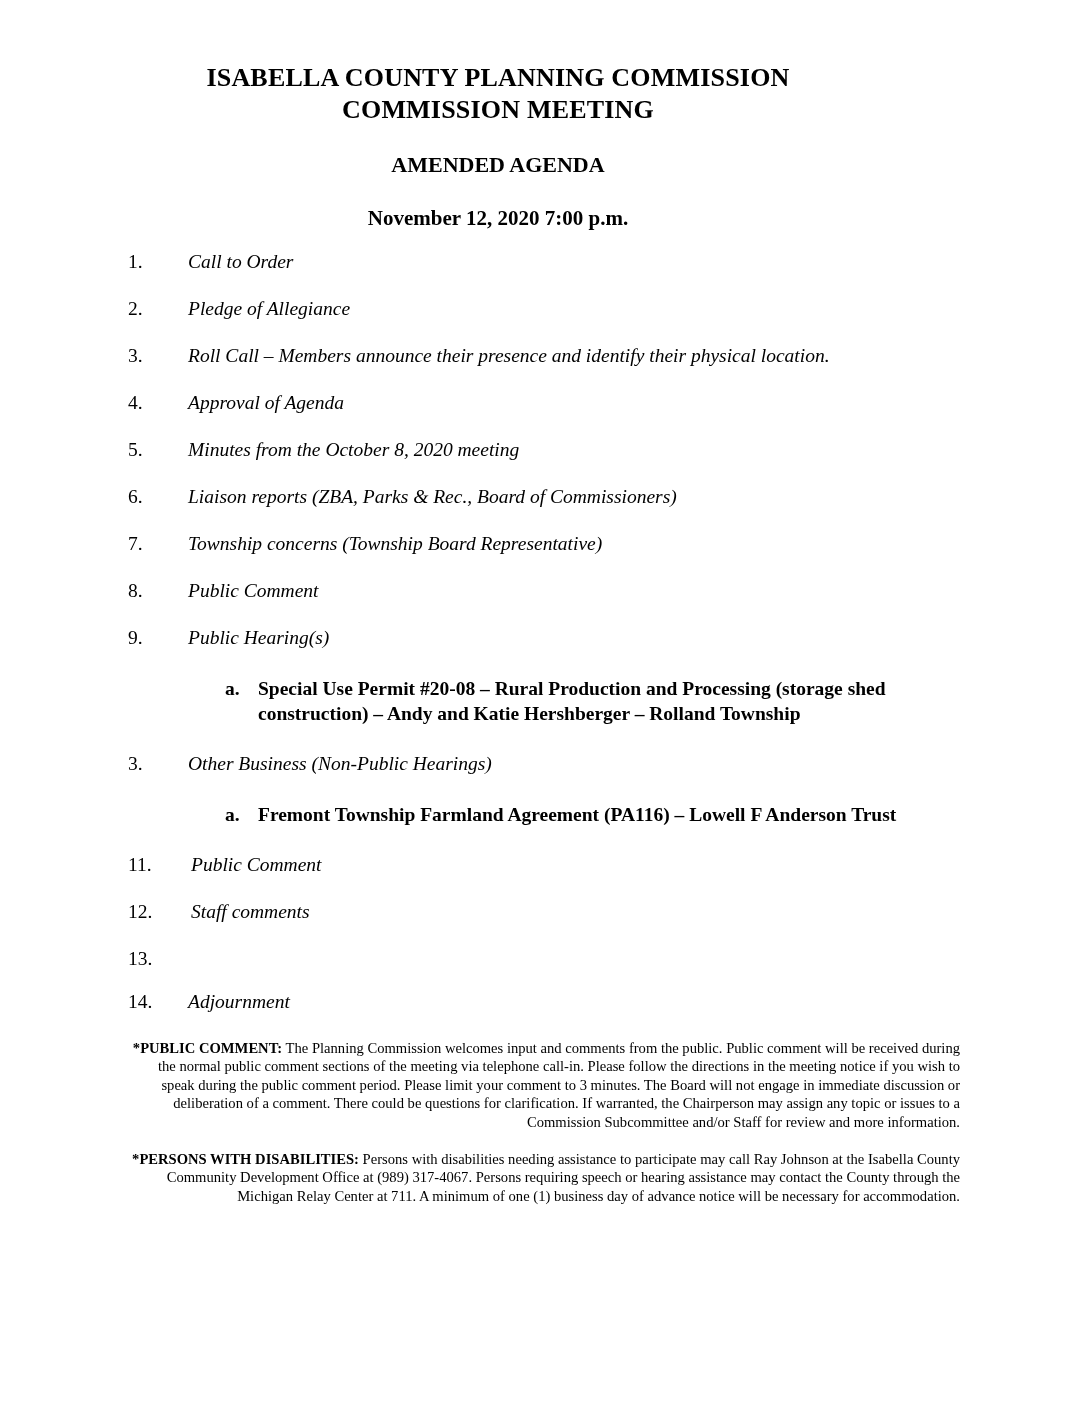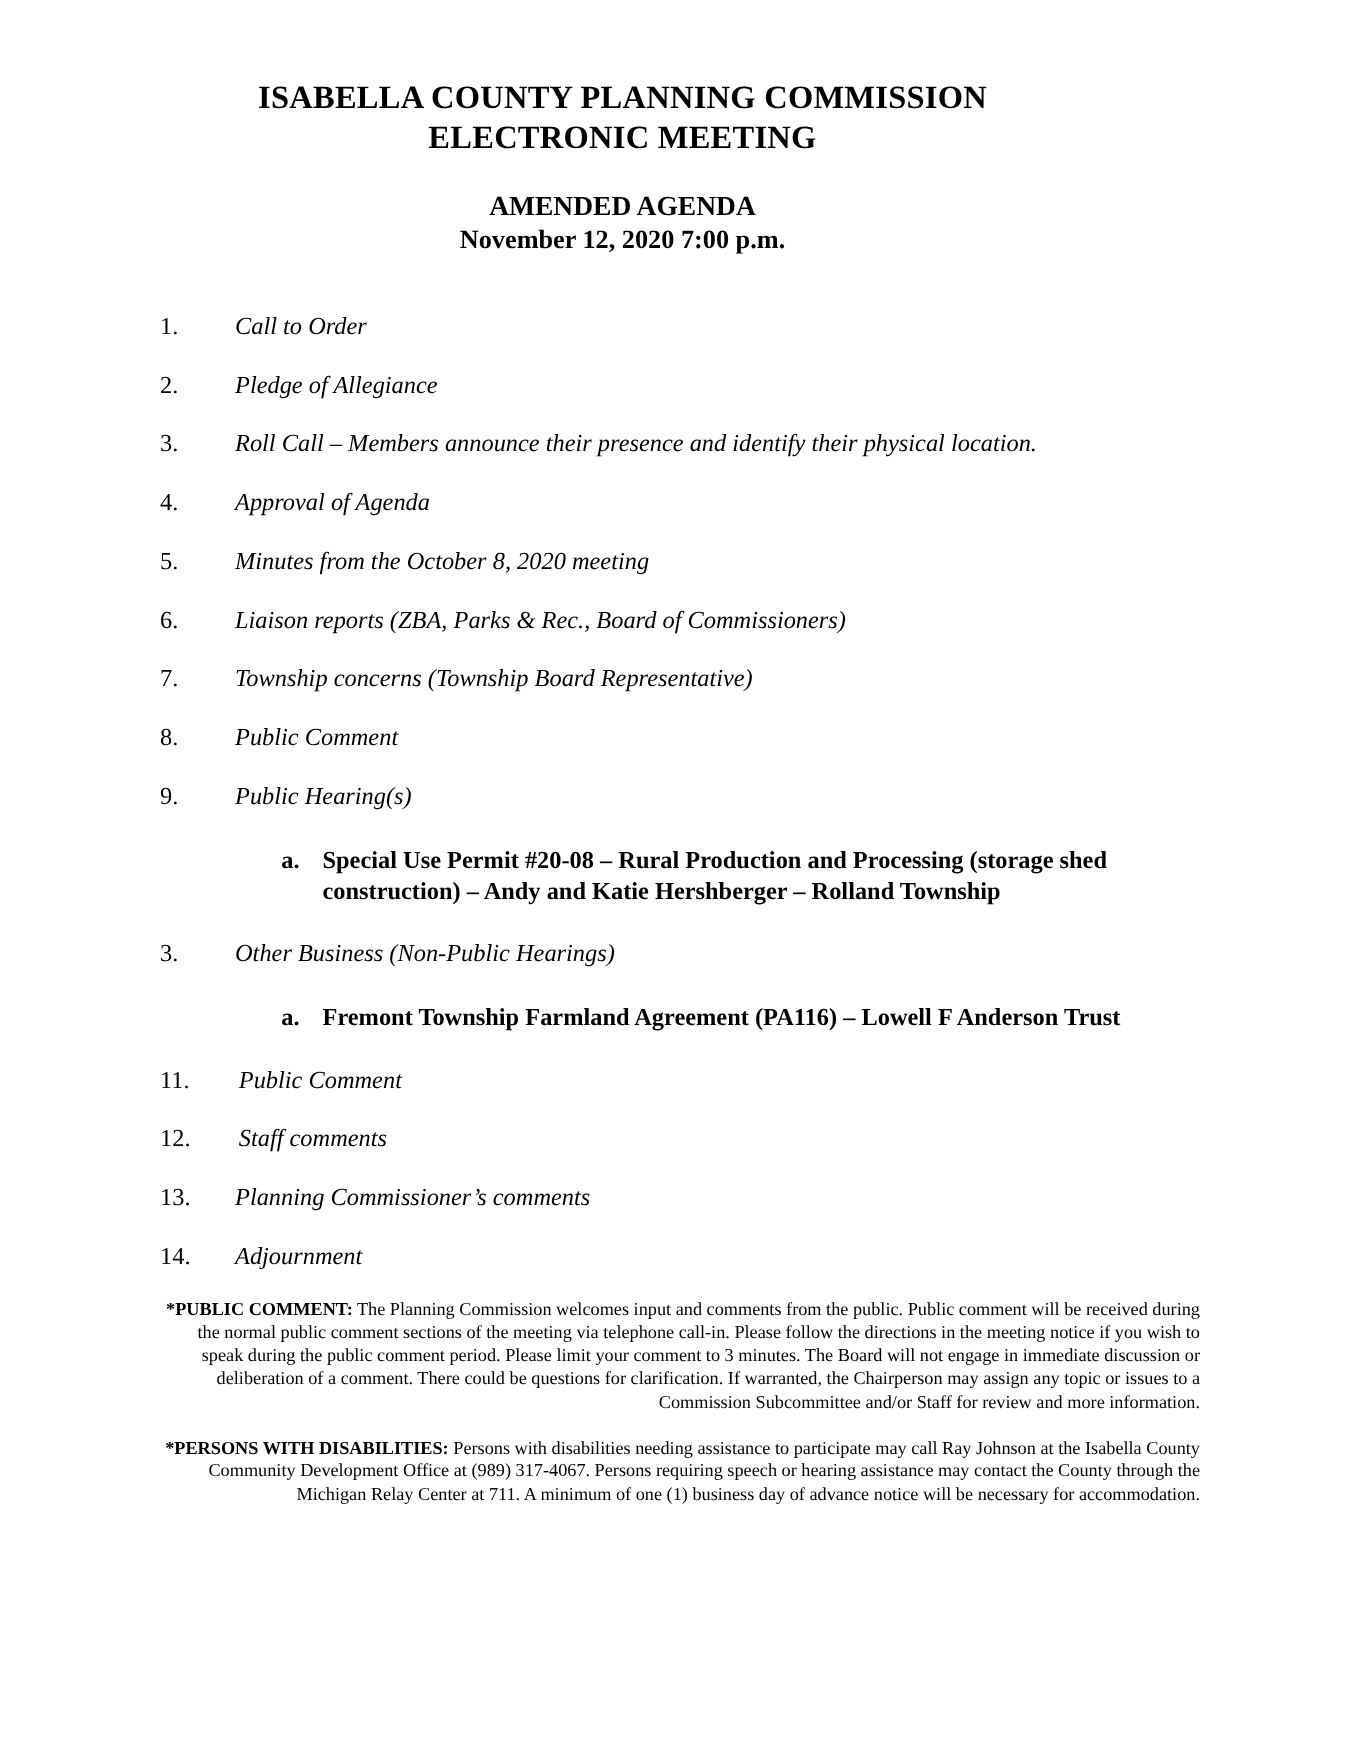--- a/index.html
+++ b/index.html
@@ -130,7 +130,7 @@
 
   <div class="header">
     <div class="title-line">ISABELLA COUNTY PLANNING COMMISSION</div>
-    <div class="title-line">ELECTRONIC MEETING</div>
+    <div class="title-line">COMMISSION MEETING</div>
     <div class="subtitle">AMENDED AGENDA</div>
     <div class="datetime">November 12, 2020 7:00 p.m.</div>
   </div>

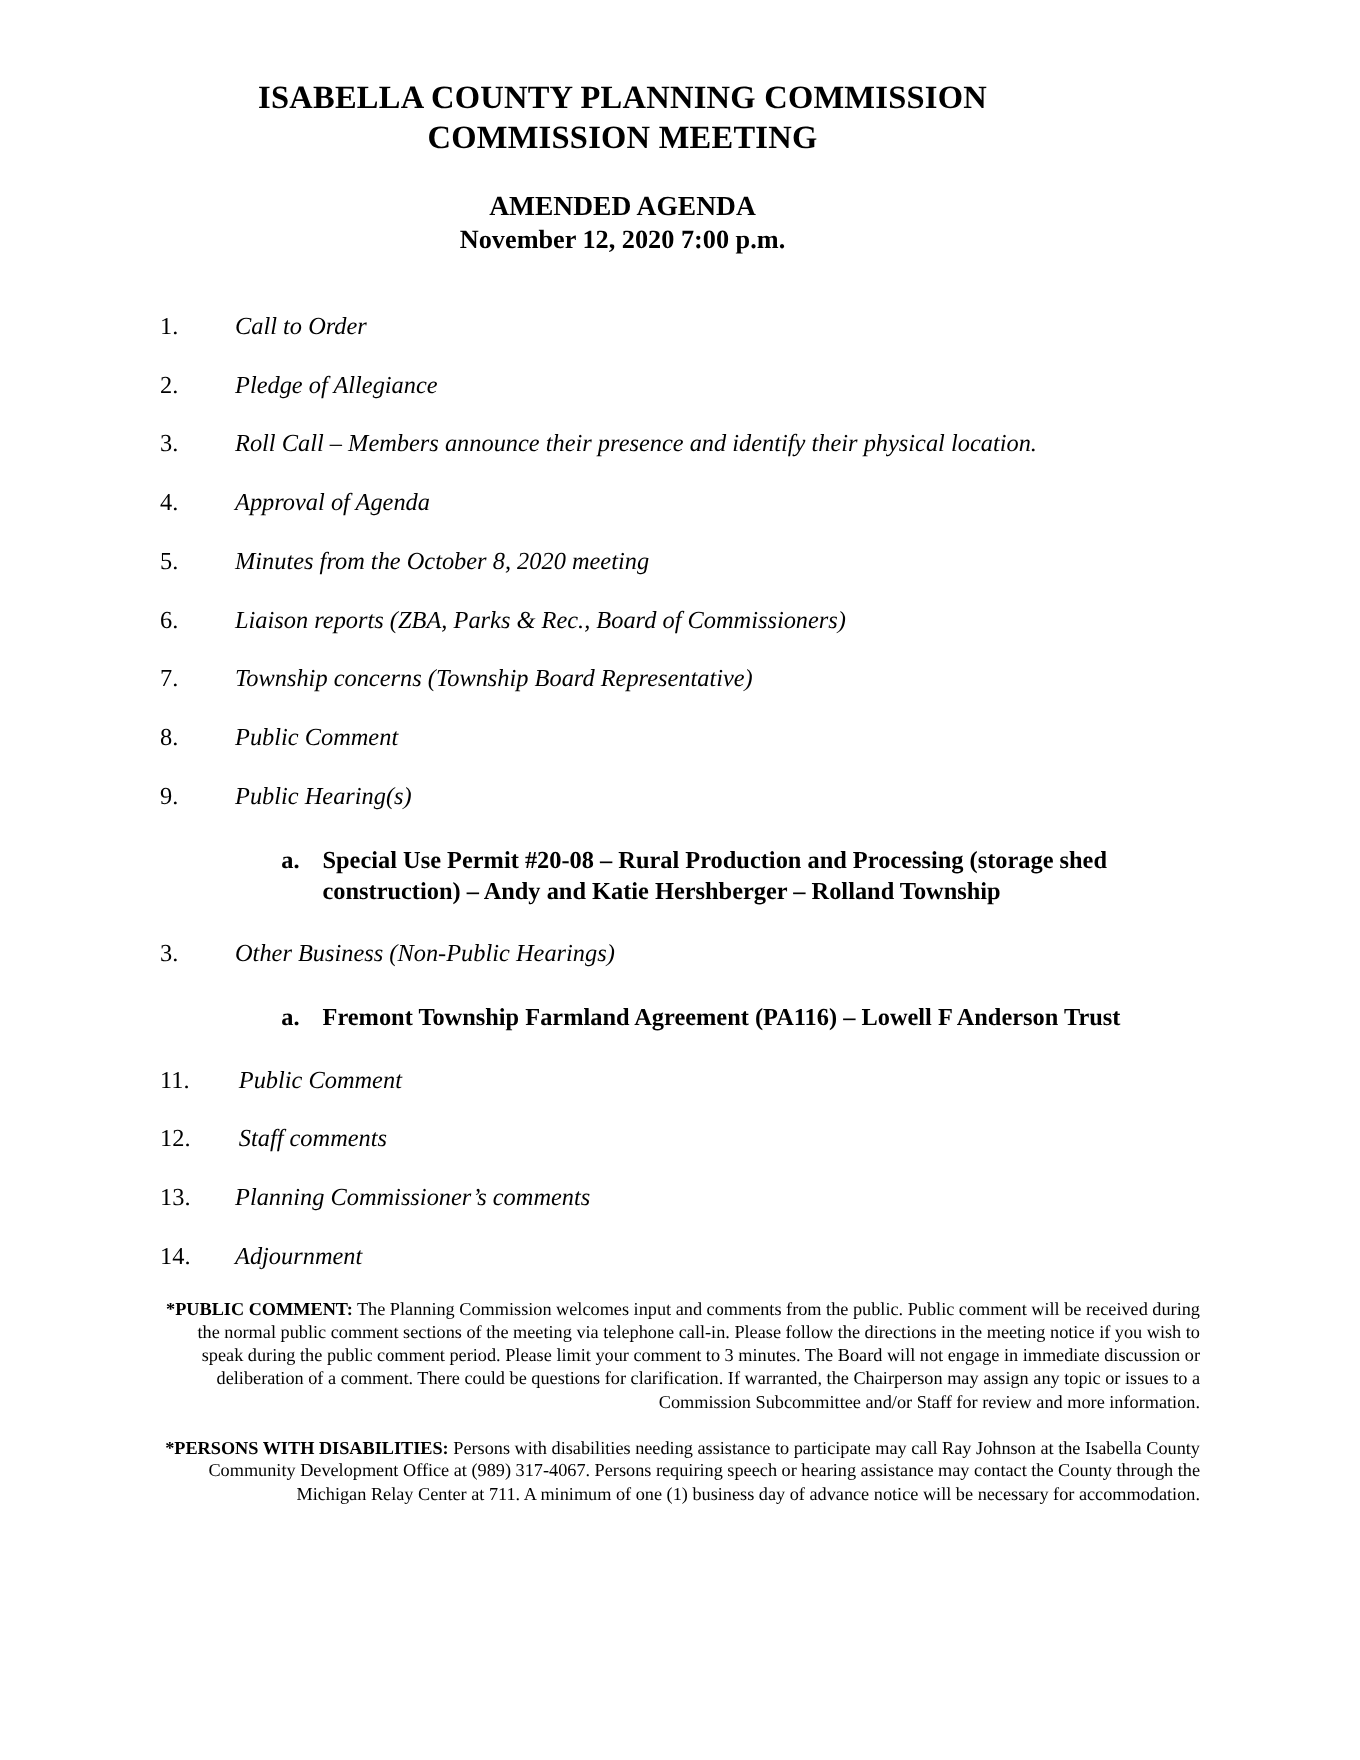--- a/index.html
+++ b/index.html
@@ -48,6 +48,7 @@
     text-align: center;
   }
   .datetime {
+    margin-top: 27px;
     font-size: 21px;
     font-weight: bold;
     line-height: 26px;

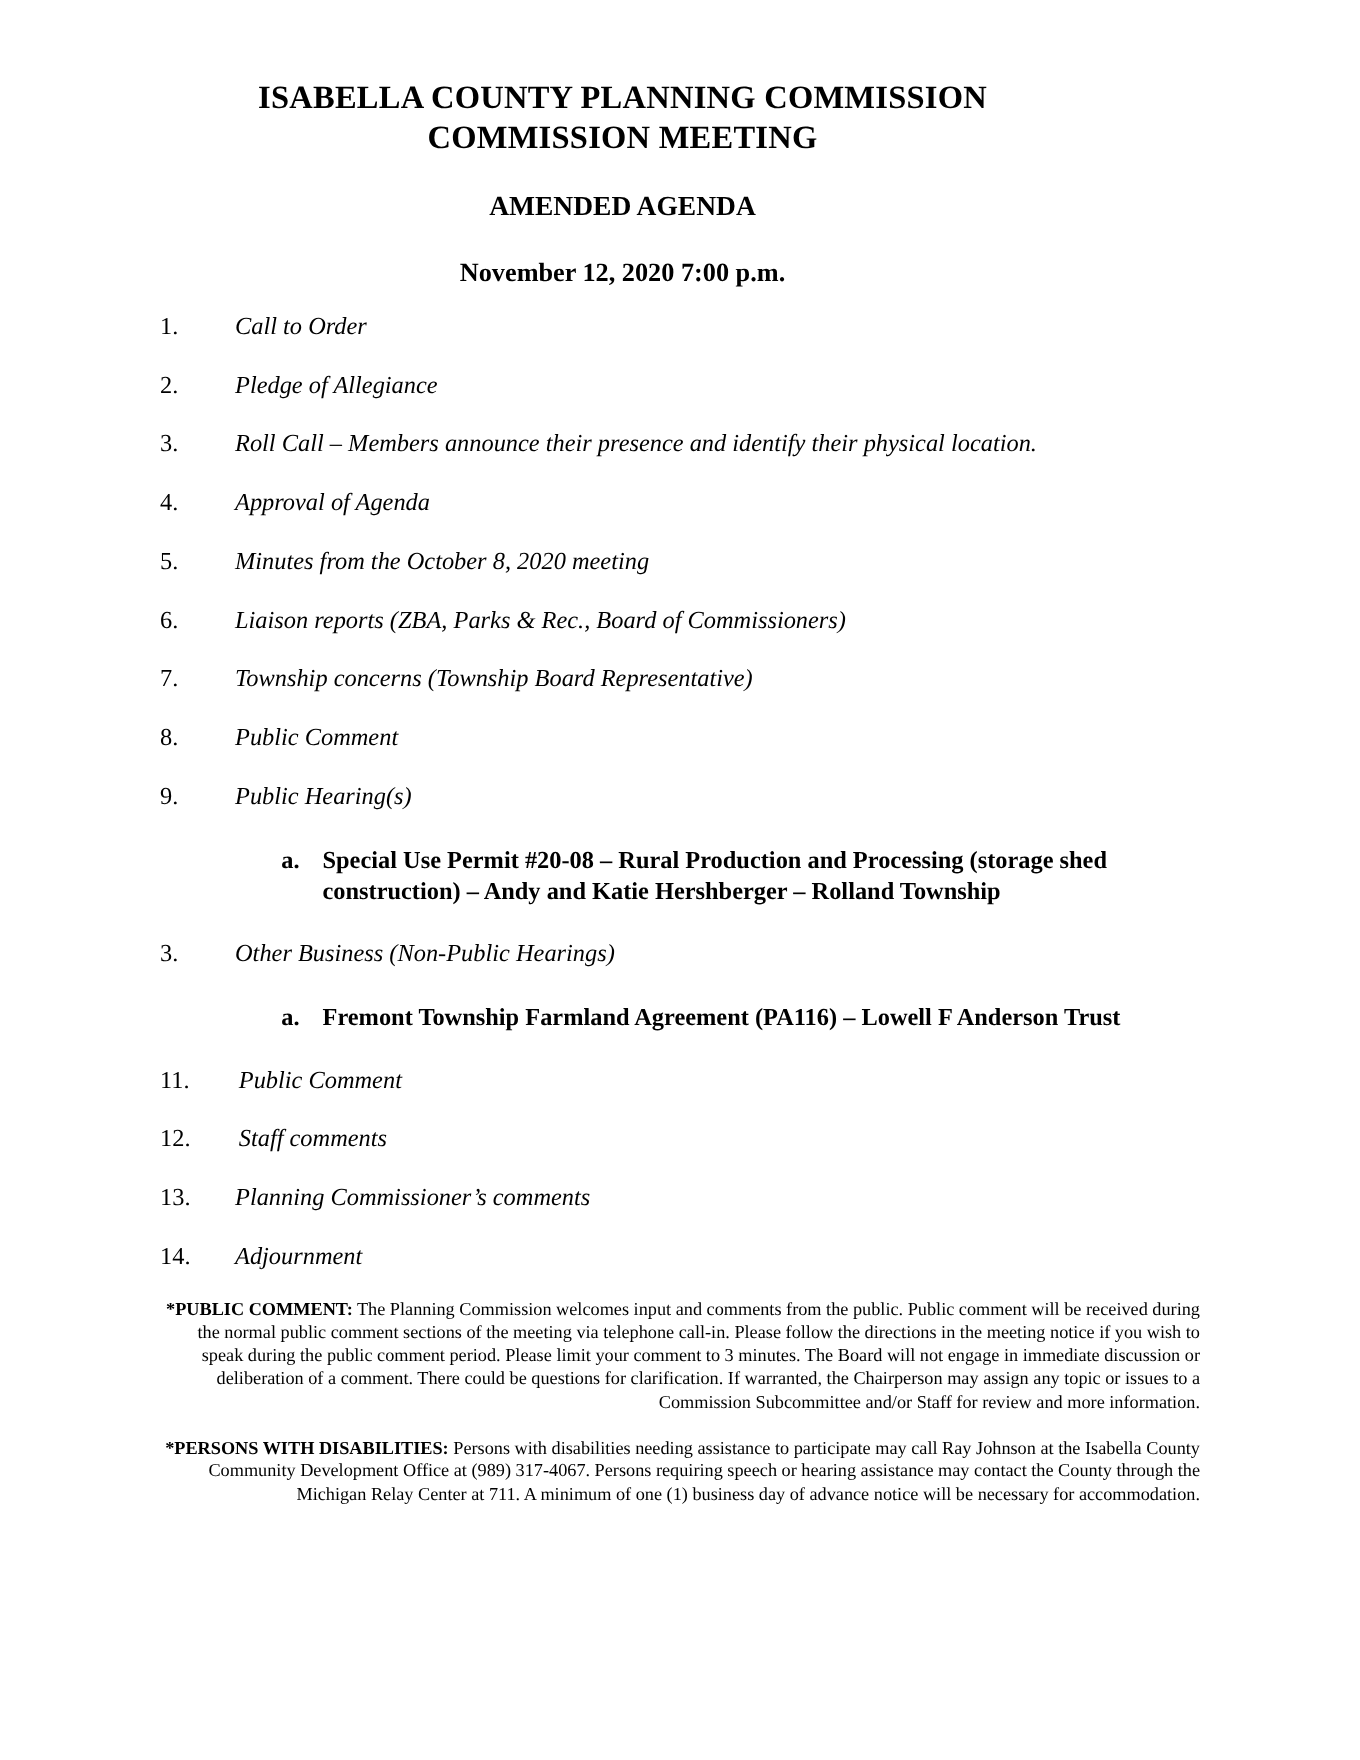--- a/index.html
+++ b/index.html
@@ -210,7 +210,6 @@
 
     <div class="agenda-item">
       <span class="num">13.</span>
-      <span class="txt">Planning Commissioner’s comments</span>
     </div>
 
     <div class="agenda-item">

